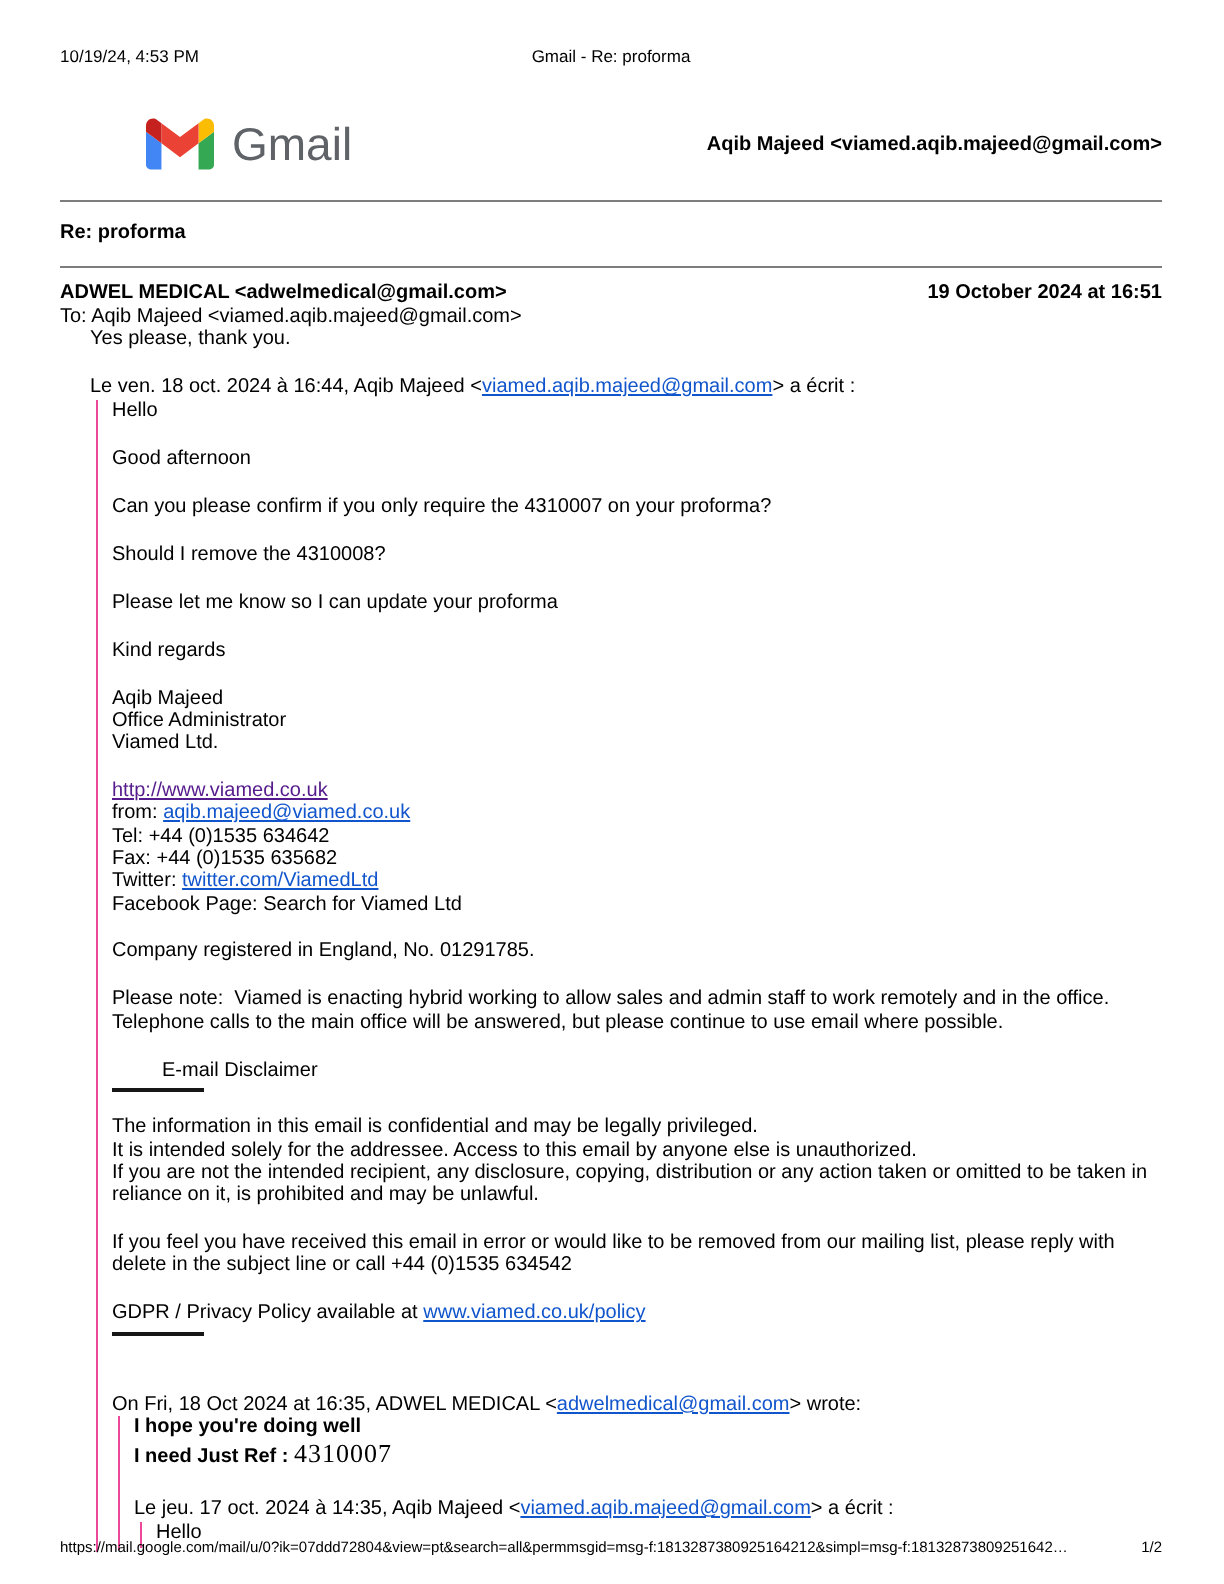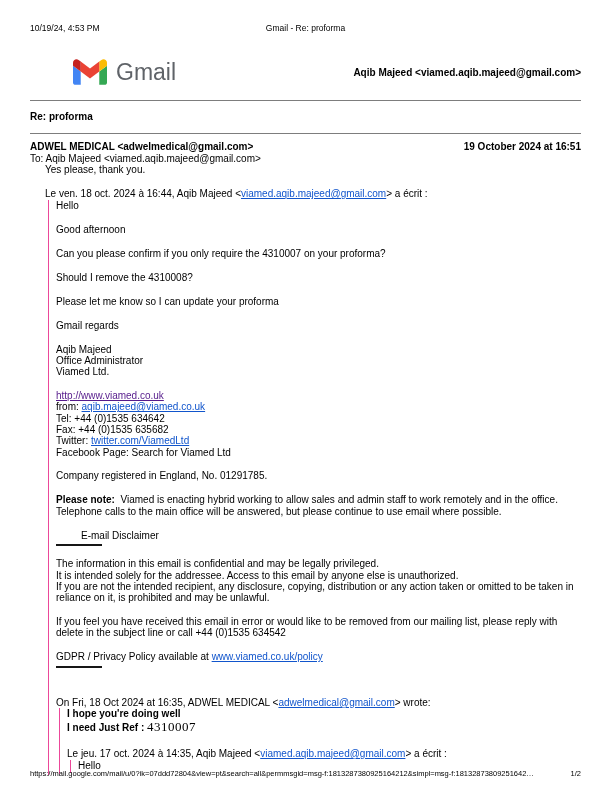--- a/index.html
+++ b/index.html
@@ -99,7 +99,7 @@
         <p>Can you please confirm if you only require the 4310007 on your proforma?</p>
         <p>Should I remove the 4310008?</p>
         <p>Please let me know so I can update your proforma</p>
-        <p>Gmail regards</p>
+        <p>Kind regards</p>
 
         <div class="gap-below">
           <p class="sig-line">Aqib Majeed</p>

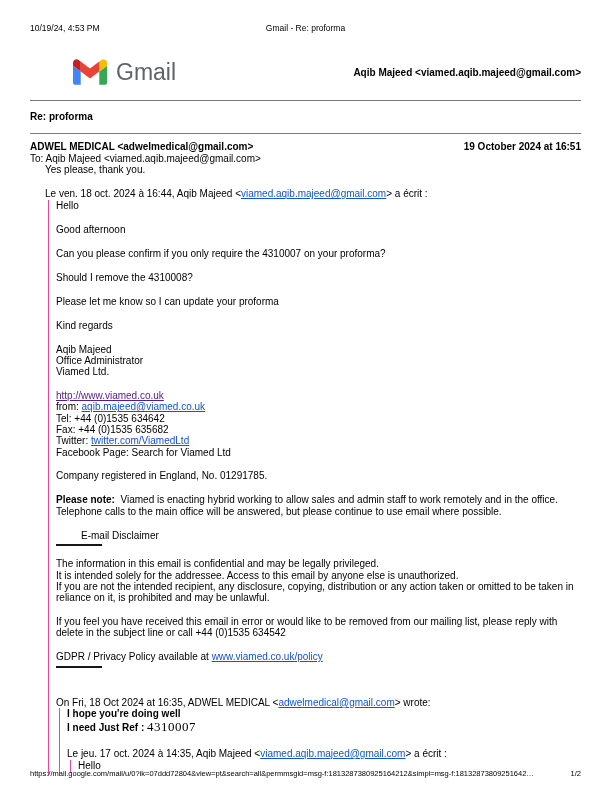--- a/index.html
+++ b/index.html
@@ -37,7 +37,7 @@
   a{text-decoration:underline;cursor:pointer;}
   .lnk{color:#1155cc;}
   .vlnk{color:#551a8b;}
-  .b{font-weight:bold;}
+  .b{font-weight:normal;}
   .short-rule{width:46px;border-top:2px solid #161616;margin:3px 0 12px;}
   .disc p{margin:0;line-height:11.4px;}
   .disc{margin-bottom:12px;}

